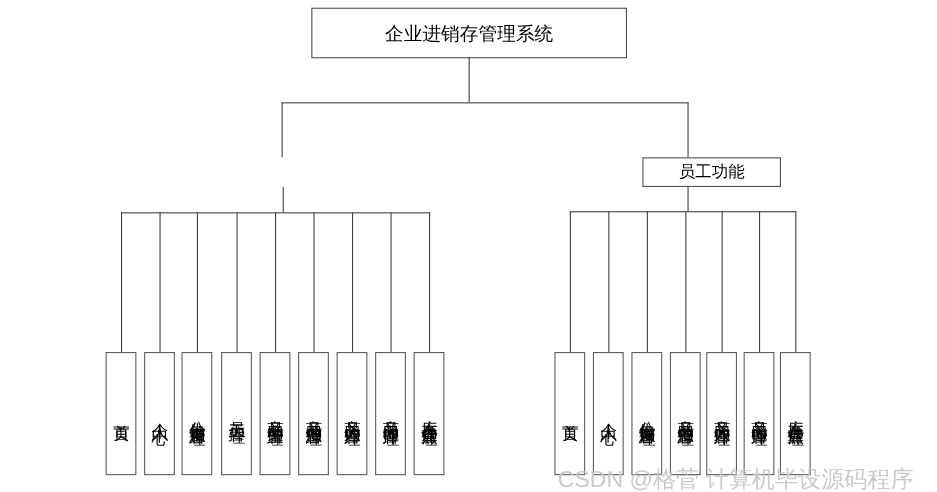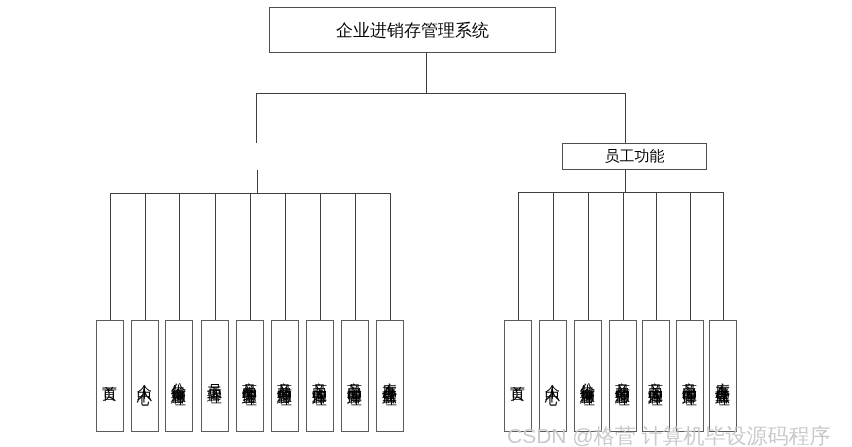--- a/index.html
+++ b/index.html
@@ -22,7 +22,7 @@
     justify-content: center;
     text-align: center;
   }
-  .root-node  { left:269px; top:7px;  width:287px; height:46px; font-size:17px; }
+  .root-node  { left:283px; top:7px;  width:287px; height:46px; font-size:17px; }
   .level2     { top:143px; height:27px; font-size:15px; }
   .admin-node { left:165px; width:185px; }
   .staff-node { left:562px; width:145px; }

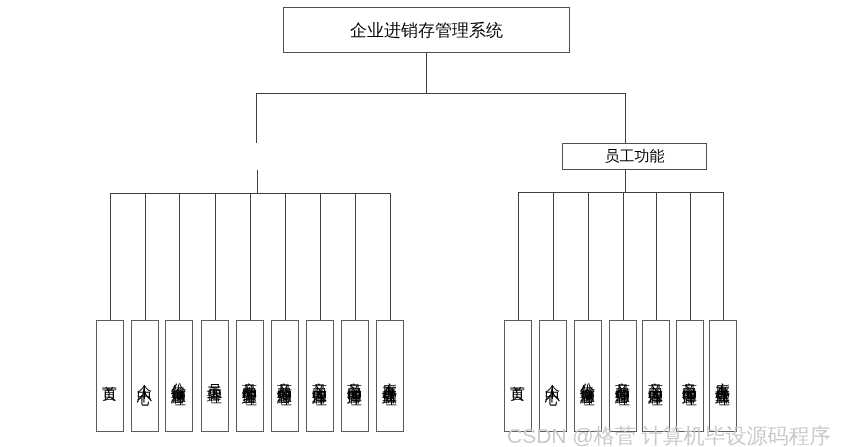--- a/index.html
+++ b/index.html
@@ -25,7 +25,7 @@
   .root-node  { left:283px; top:7px;  width:287px; height:46px; font-size:17px; }
   .level2     { top:143px; height:27px; font-size:15px; }
   .admin-node { left:165px; width:185px; }
-  .staff-node { left:562px; width:145px; }
+  .staff-node { left:584px; width:126px; }
   .leaf {
     position: absolute;
     top: 320px;

